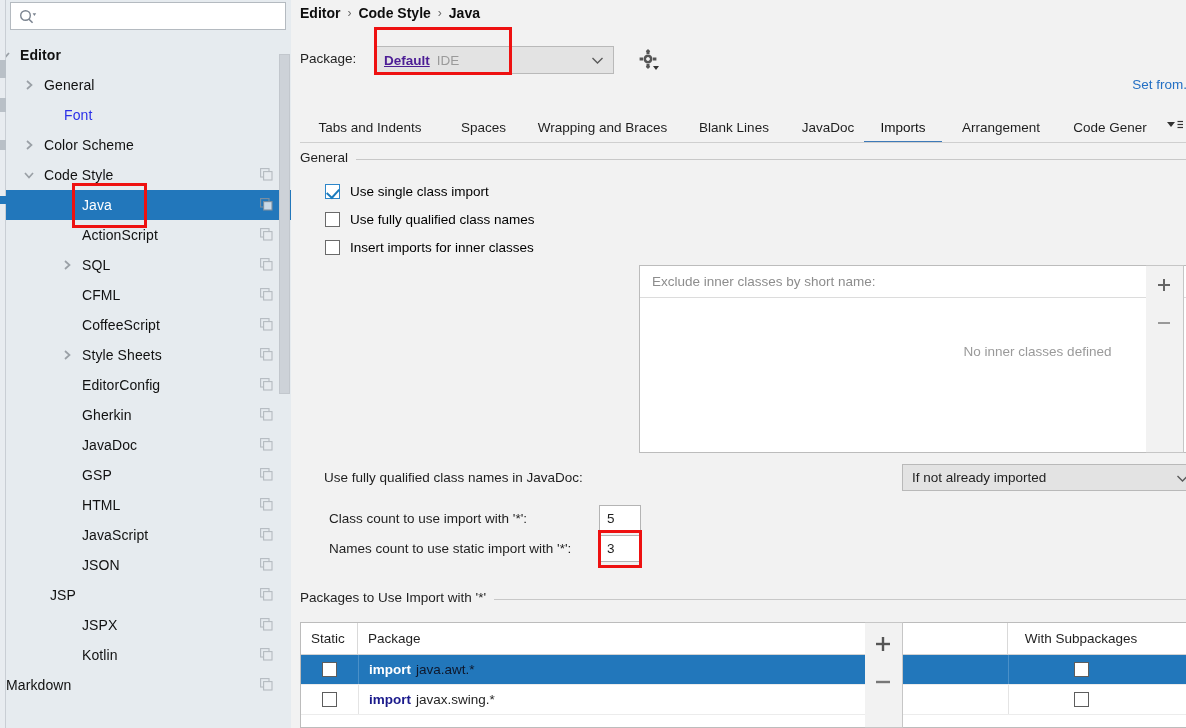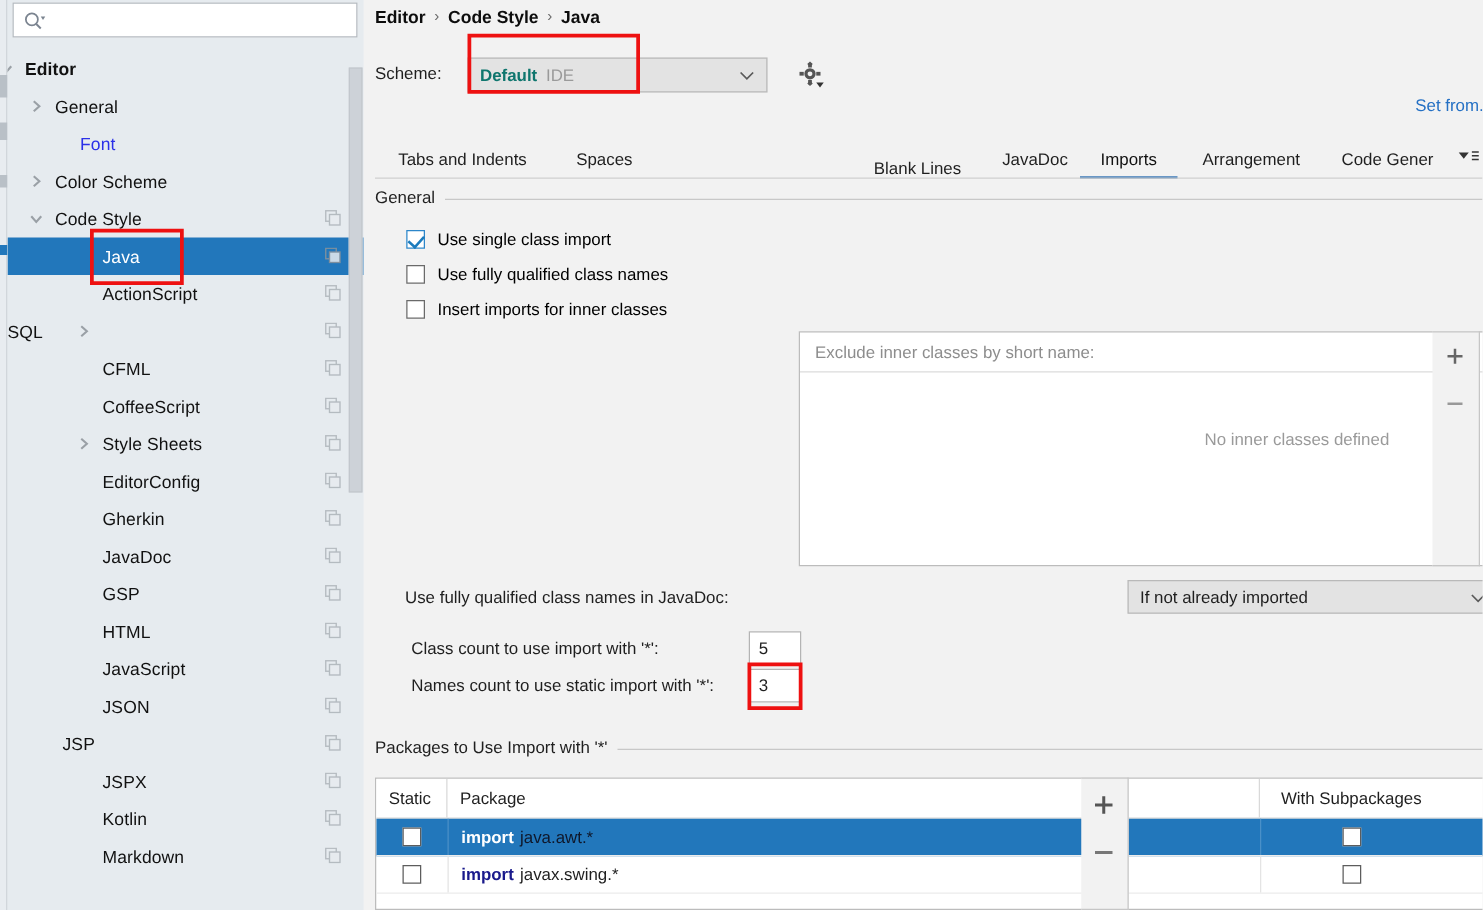--- a/index.html
+++ b/index.html
@@ -440,7 +440,7 @@
       </div>
 
     <div class="scheme-row">
-      <div class="scheme-label">Scheme:</div>
+      <div class="scheme-label">Package:</div>
       <div class="scheme-combo">
         <span class="val">Default</span>
         <span class="sub">IDE</span>

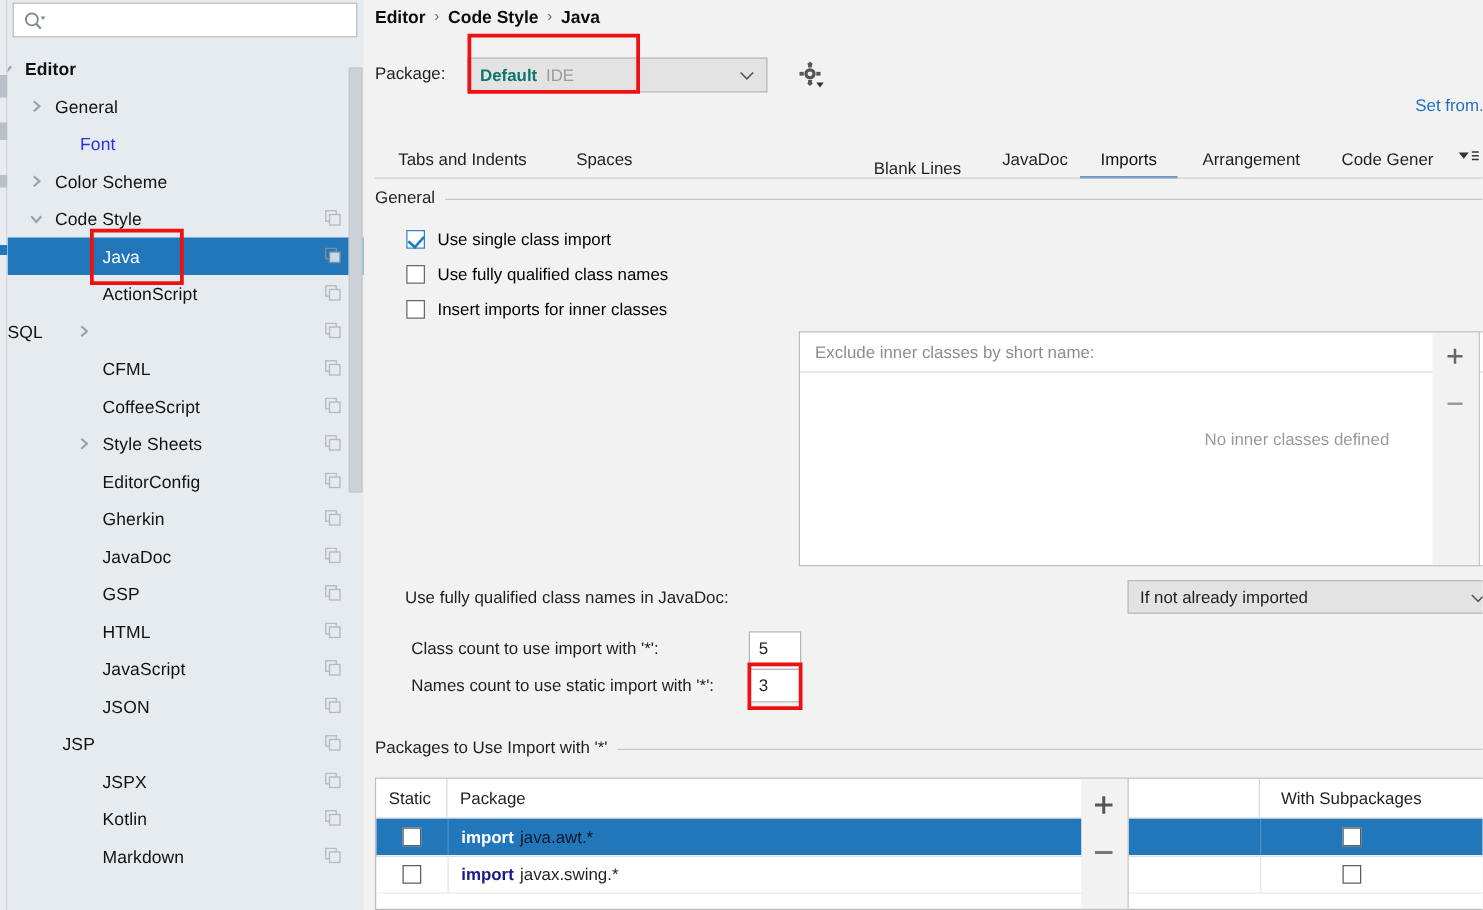--- a/index.html
+++ b/index.html
@@ -101,7 +101,7 @@
     display: flex; align-items: center;
   }
   .scheme-combo .val {
-    margin-left: 9px; font-size: 13.5px; font-weight: bold; color: #0f766e;
+    margin-left: 9px; font-size: 13.5px; font-weight: bold; color: #4c1d95; text-decoration: underline;
   }
   .scheme-combo .sub {
     margin-left: 7px; font-size: 13.5px; color: #9a9a9a;

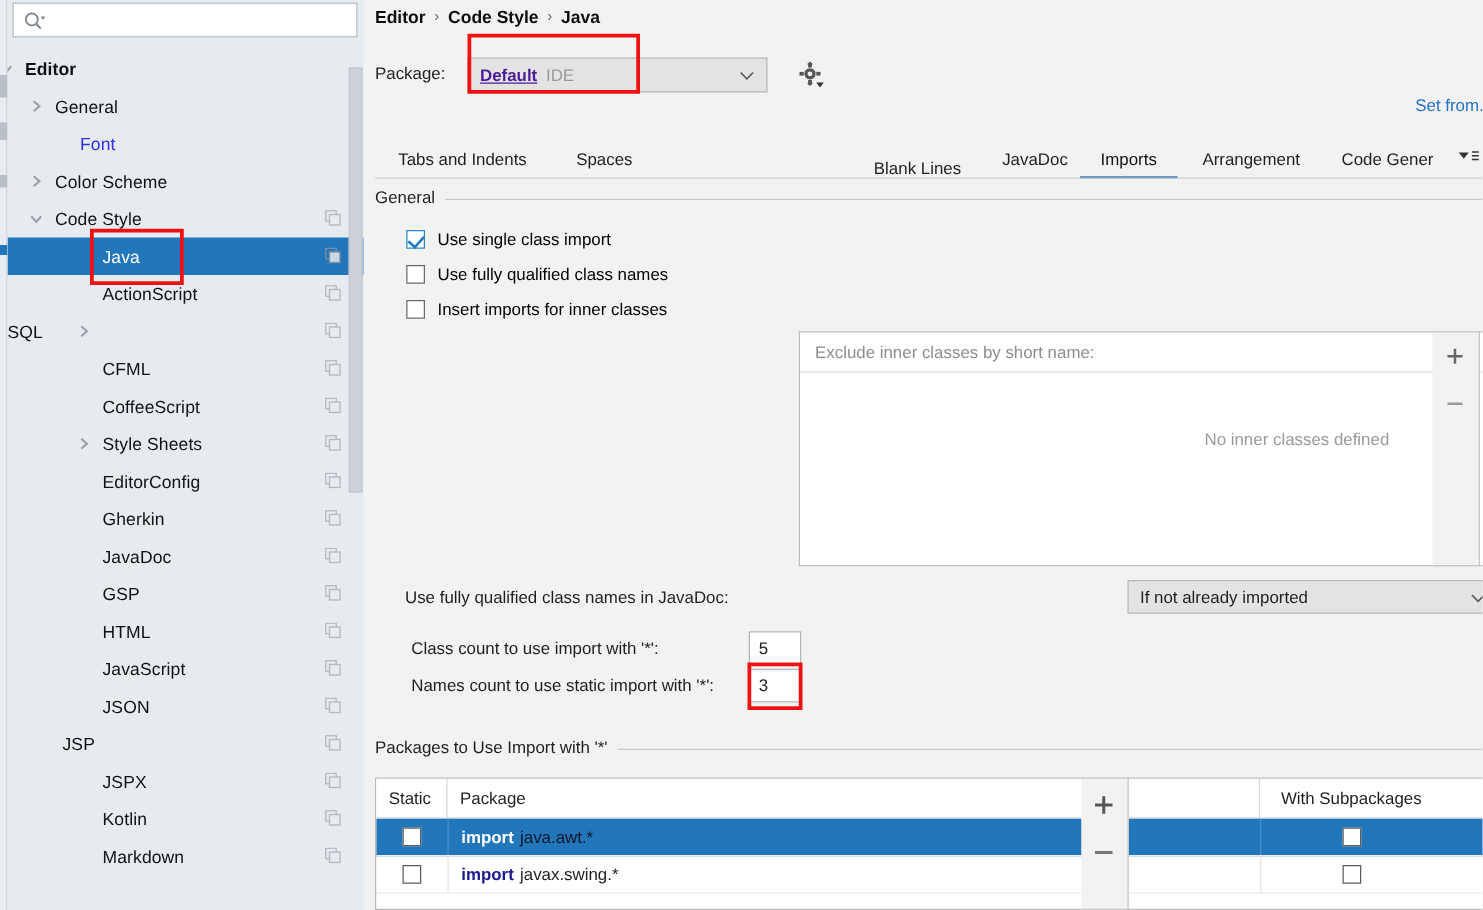--- a/index.html
+++ b/index.html
@@ -472,6 +472,9 @@
         </div>
         <div class="tab" style="left: 155px; width: 75px;">
           <span>Spaces</span>
+        </div>
+        <div class="tab" style="left: 234px; width: 155px;">
+          <span>Wrapping and Braces</span>
         </div>
         <div class="tab" style="left: 393px; width: 100px; align-items: flex-end;">
           <span>Blank Lines</span>

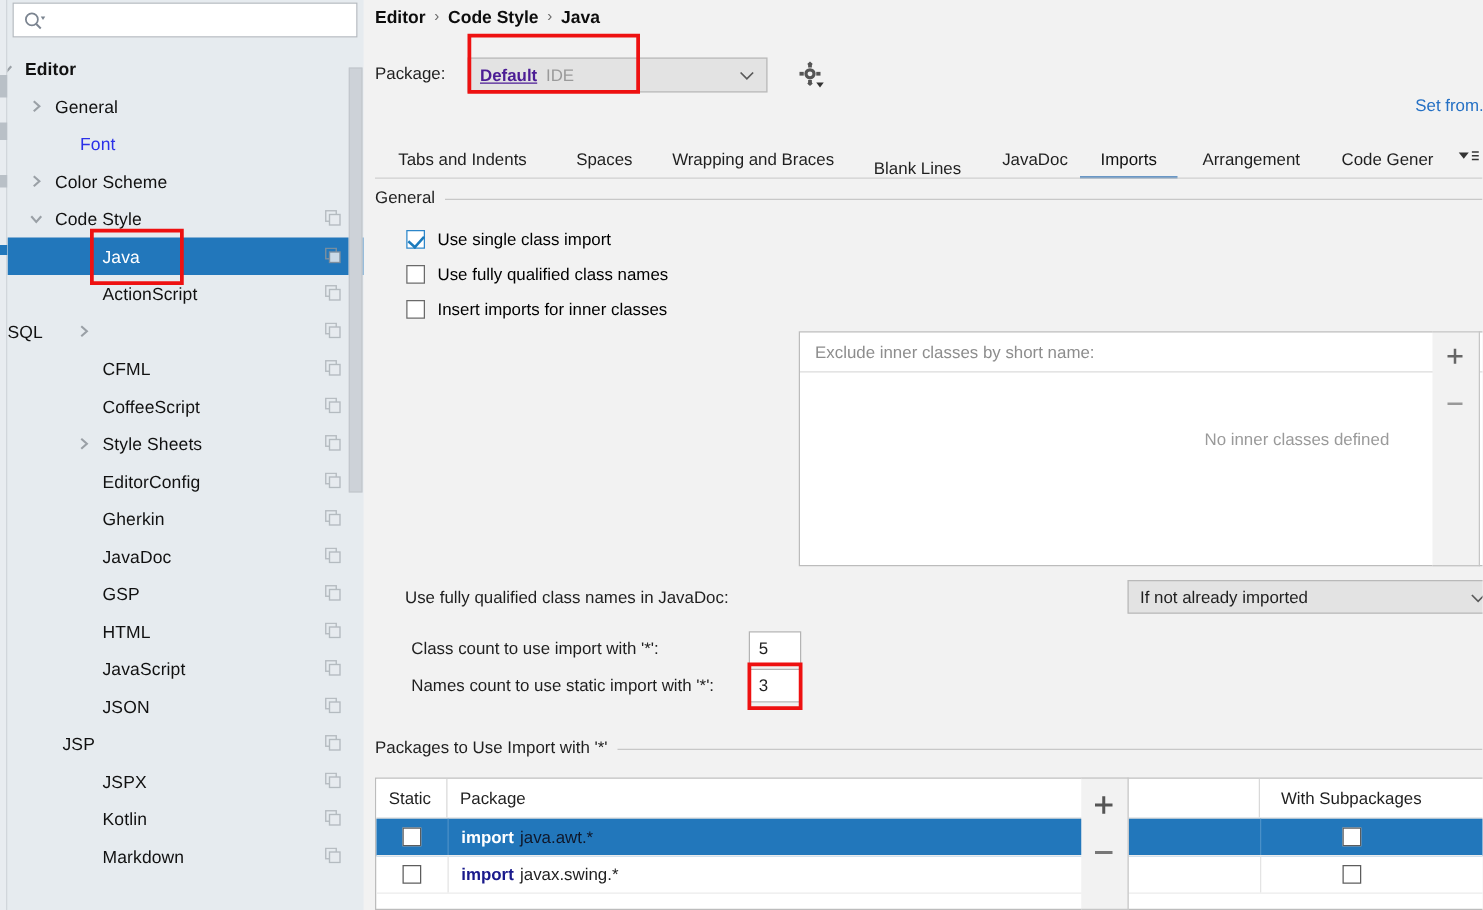--- a/index.html
+++ b/index.html
@@ -476,7 +476,7 @@
         <div class="tab" style="left: 234px; width: 155px;">
           <span>Wrapping and Braces</span>
         </div>
-        <div class="tab" style="left: 393px; width: 100px; align-items: flex-end;">
+        <div class="tab" style="left: 393px; width: 100px;">
           <span>Blank Lines</span>
         </div>
         <div class="tab" style="left: 497px; width: 80px;">

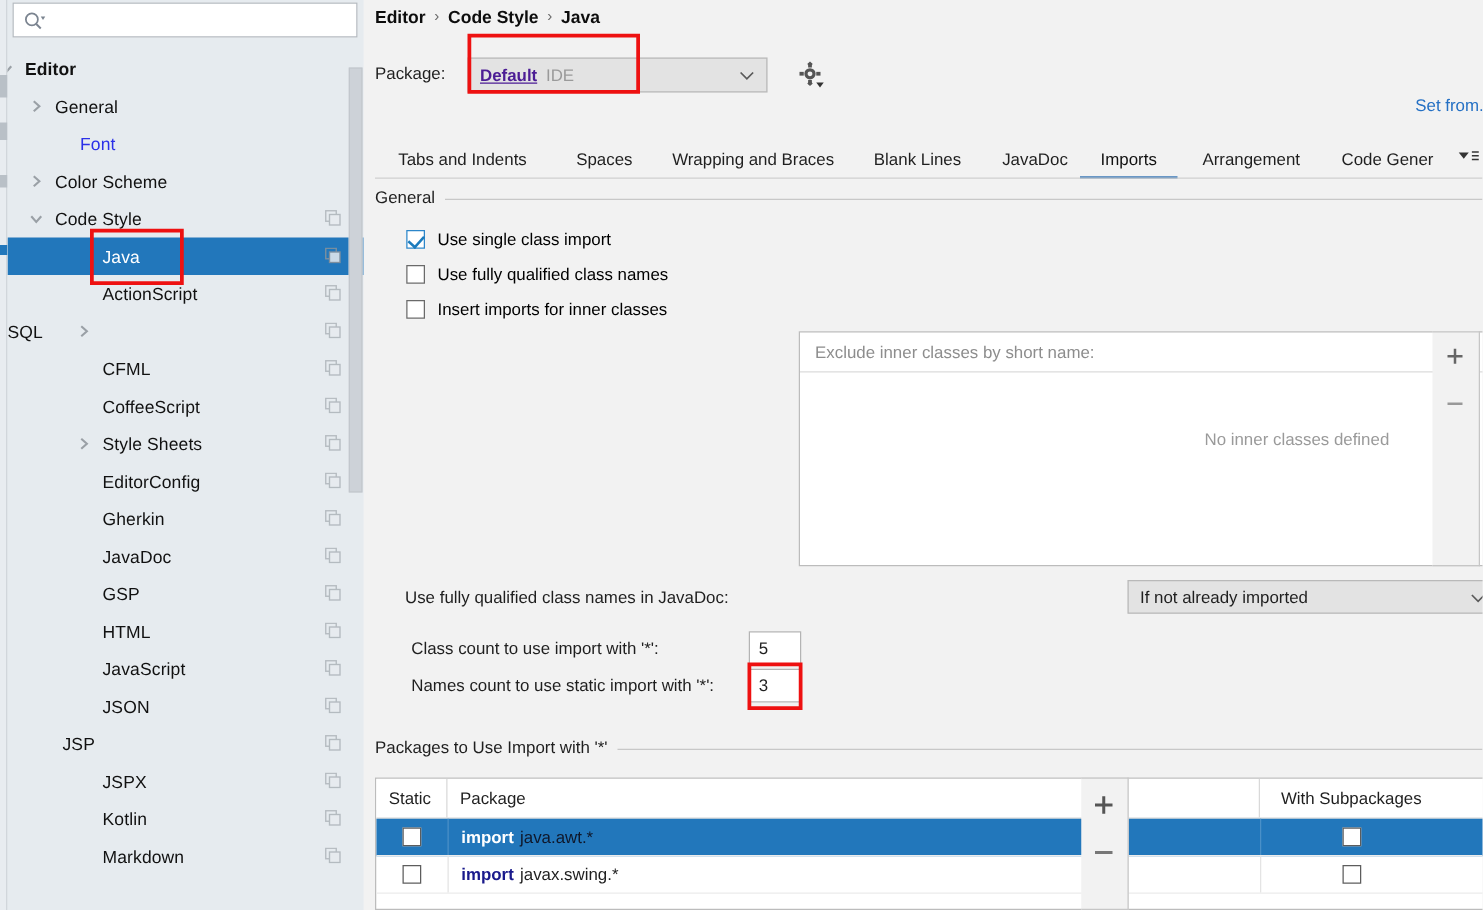--- a/index.html
+++ b/index.html
@@ -316,7 +316,7 @@
           <svg viewBox="0 0 14 14" class="chev" style="left: 54px; top: 8px;">
             <polyline points="5,3 9.5,7 5,11" fill="none" stroke="#9aa0a6" stroke-width="1.7"></polyline>
           </svg>
-          <span class="tree-label" style="">SQL</span>
+          <span class="tree-label" style="margin-left: 76px;">SQL</span>
           <svg viewBox="0 0 13 13" class="copy-icon">
             <rect x="0.6" y="0.6" width="8.4" height="8.4" fill="none" stroke="#8d949b" stroke-width="1.1"></rect>
             <rect x="3.6" y="3.6" width="8.4" height="8.4" fill="#e8ecef" stroke="#8d949b" stroke-width="1.1"></rect>

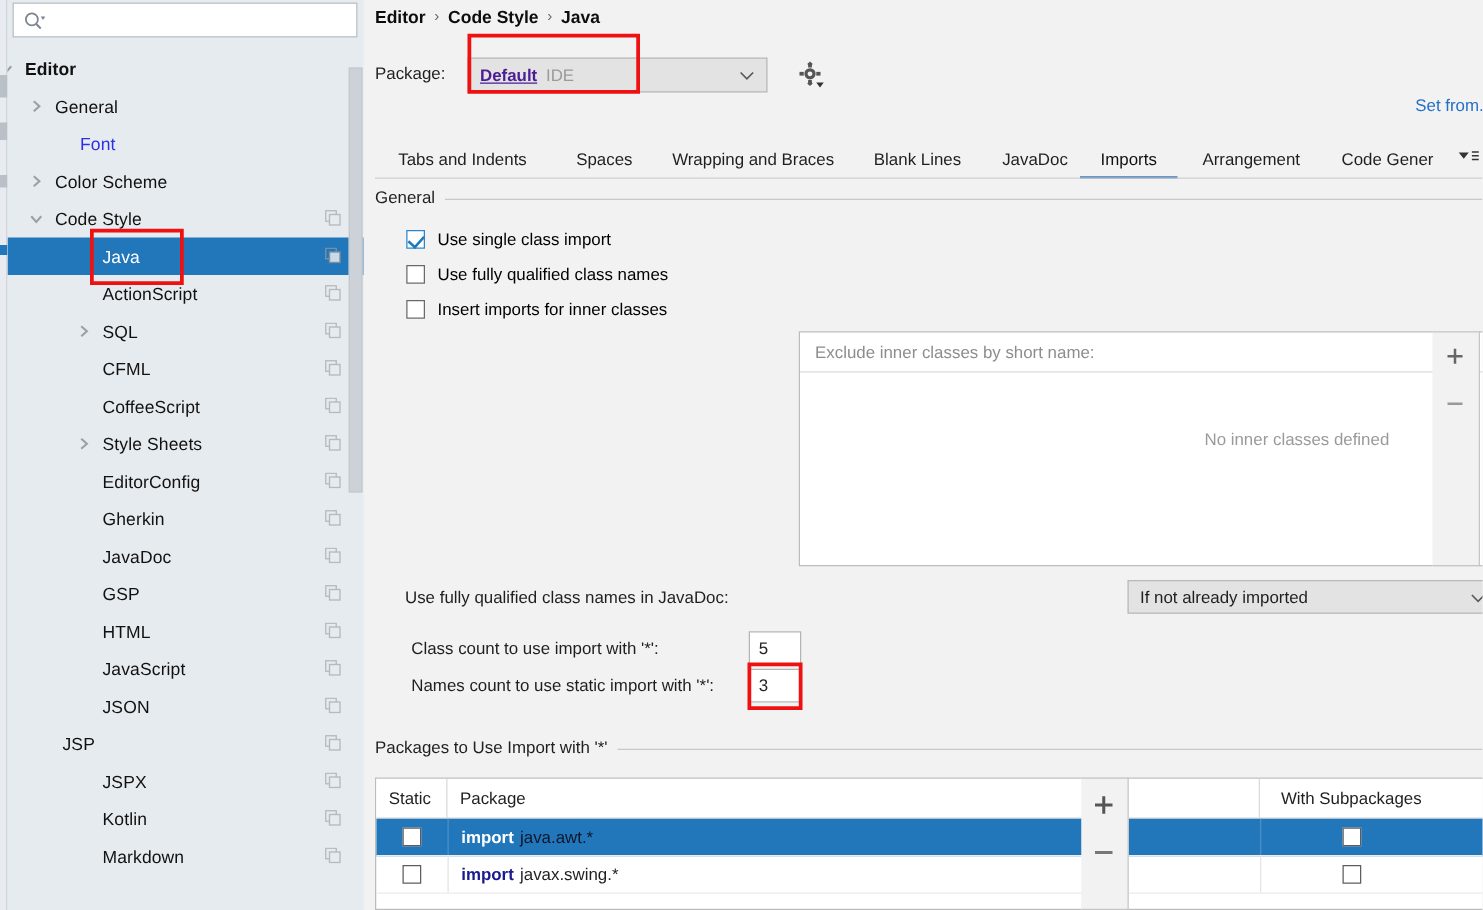--- a/index.html
+++ b/index.html
@@ -417,7 +417,7 @@
           </svg>
         </div>
         <div class="tree-row">
-          <span class="tree-label" style="margin-left: 76px;">Markdown</span>
+          <span class="tree-label" style="">Markdown</span>
           <svg viewBox="0 0 13 13" class="copy-icon">
             <rect x="0.6" y="0.6" width="8.4" height="8.4" fill="none" stroke="#8d949b" stroke-width="1.1"></rect>
             <rect x="3.6" y="3.6" width="8.4" height="8.4" fill="#e8ecef" stroke="#8d949b" stroke-width="1.1"></rect>

